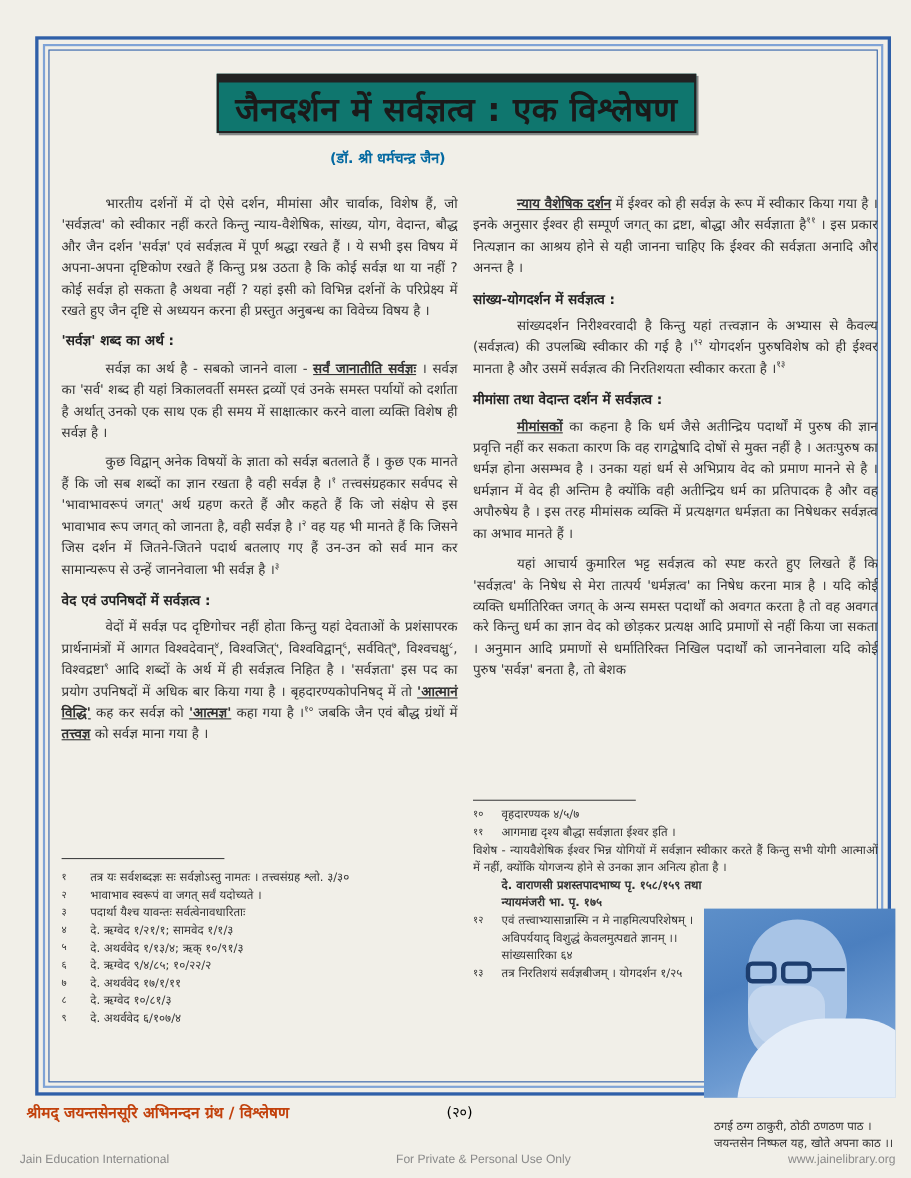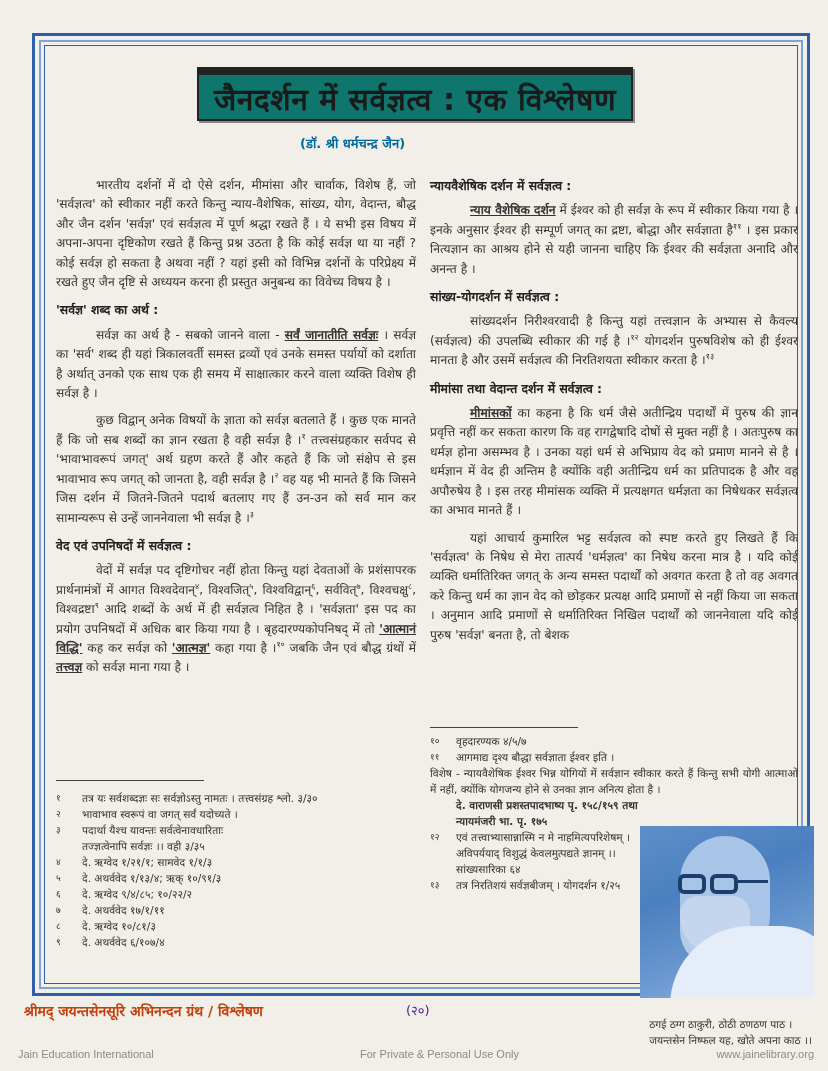--- a/index.html
+++ b/index.html
@@ -171,7 +171,6 @@
 </div>
 
 <div class="col col-right">
-  <p class="heading">न्यायवैशेषिक दर्शन में सर्वज्ञत्व :</p>
   <p class="para"><span class="b">न्याय वैशेषिक दर्शन</span><span> में ईश्वर को ही सर्वज्ञ के रूप में स्वीकार किया गया है । इनके अनुसार ईश्वर ही सम्पूर्ण जगत् का द्रष्टा, बोद्धा और सर्वज्ञाता है</span><sup>११</sup><span> । इस प्रकार नित्यज्ञान का आश्रय होने से यही जानना चाहिए कि ईश्वर की सर्वज्ञता अनादि और अनन्त है ।</span></p>
 
   <p class="heading">सांख्य-योगदर्शन में सर्वज्ञत्व :</p>

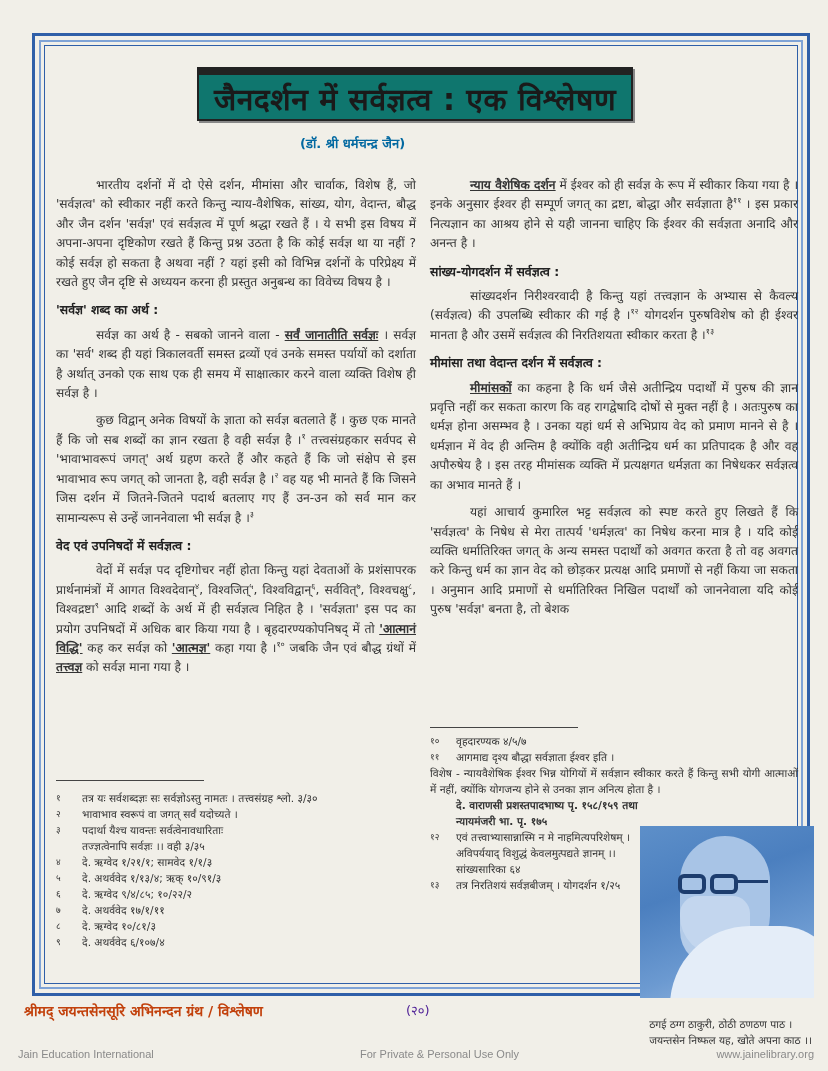--- a/index.html
+++ b/index.html
@@ -143,7 +143,6 @@
       <span class="fn-num">३</span>
       <span class="fn-text">पदार्था यैश्च यावन्तः सर्वत्वेनावधारिताः</span>
     </div>
-  <div class="fn-indent">तज्ज्ञत्वेनापि सर्वज्ञः ।। वही ३/३५</div>
   <div class="fn">
       <span class="fn-num">४</span>
       <span class="fn-text">दे. ऋग्वेद १/२१/१; सामवेद १/१/३</span>

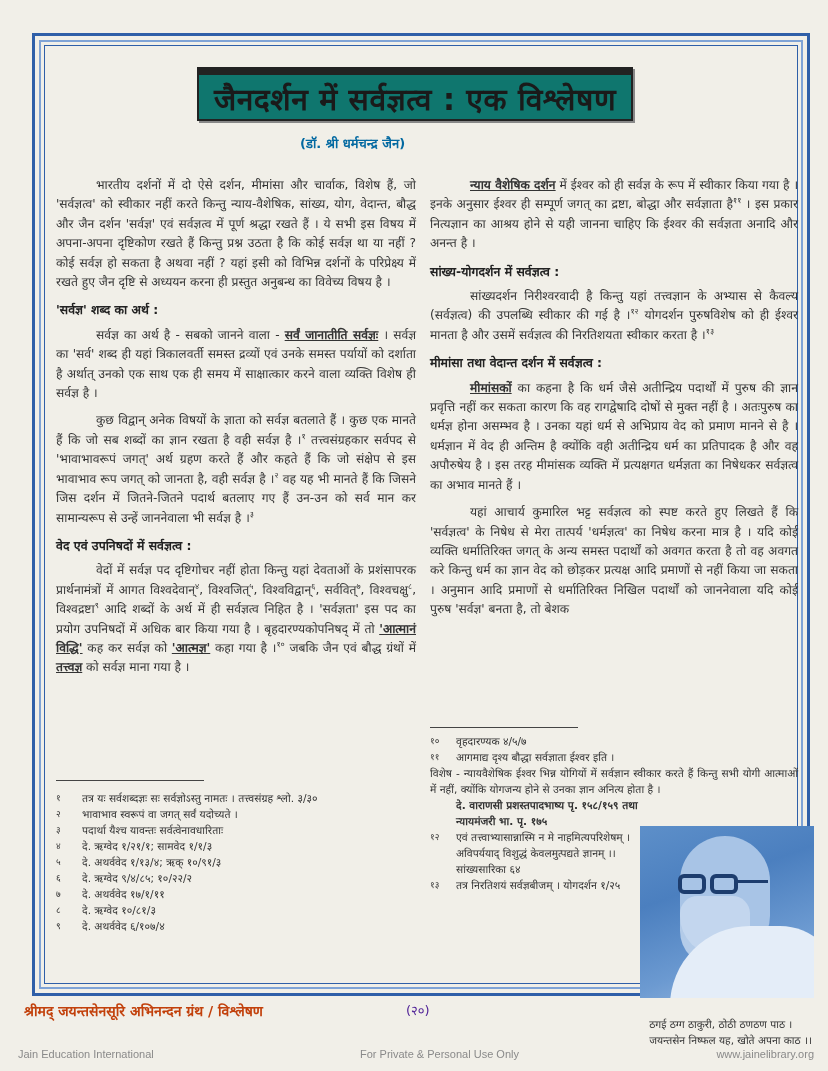--- a/index.html
+++ b/index.html
@@ -92,7 +92,7 @@
     position: absolute; left: 24px; top: 1001px; font-size: 14px; font-weight: bold; color: #c2410c;
   }
   .footer-page {
-    position: absolute; left: 406px; top: 1001px; font-size: 13px; color: #4c1d95;
+    position: absolute; left: 406px; top: 1001px; font-size: 13px; color: #000000;
   }
   .footer-couplet {
     position: absolute; right: 16px; top: 1016px; text-align: left;

